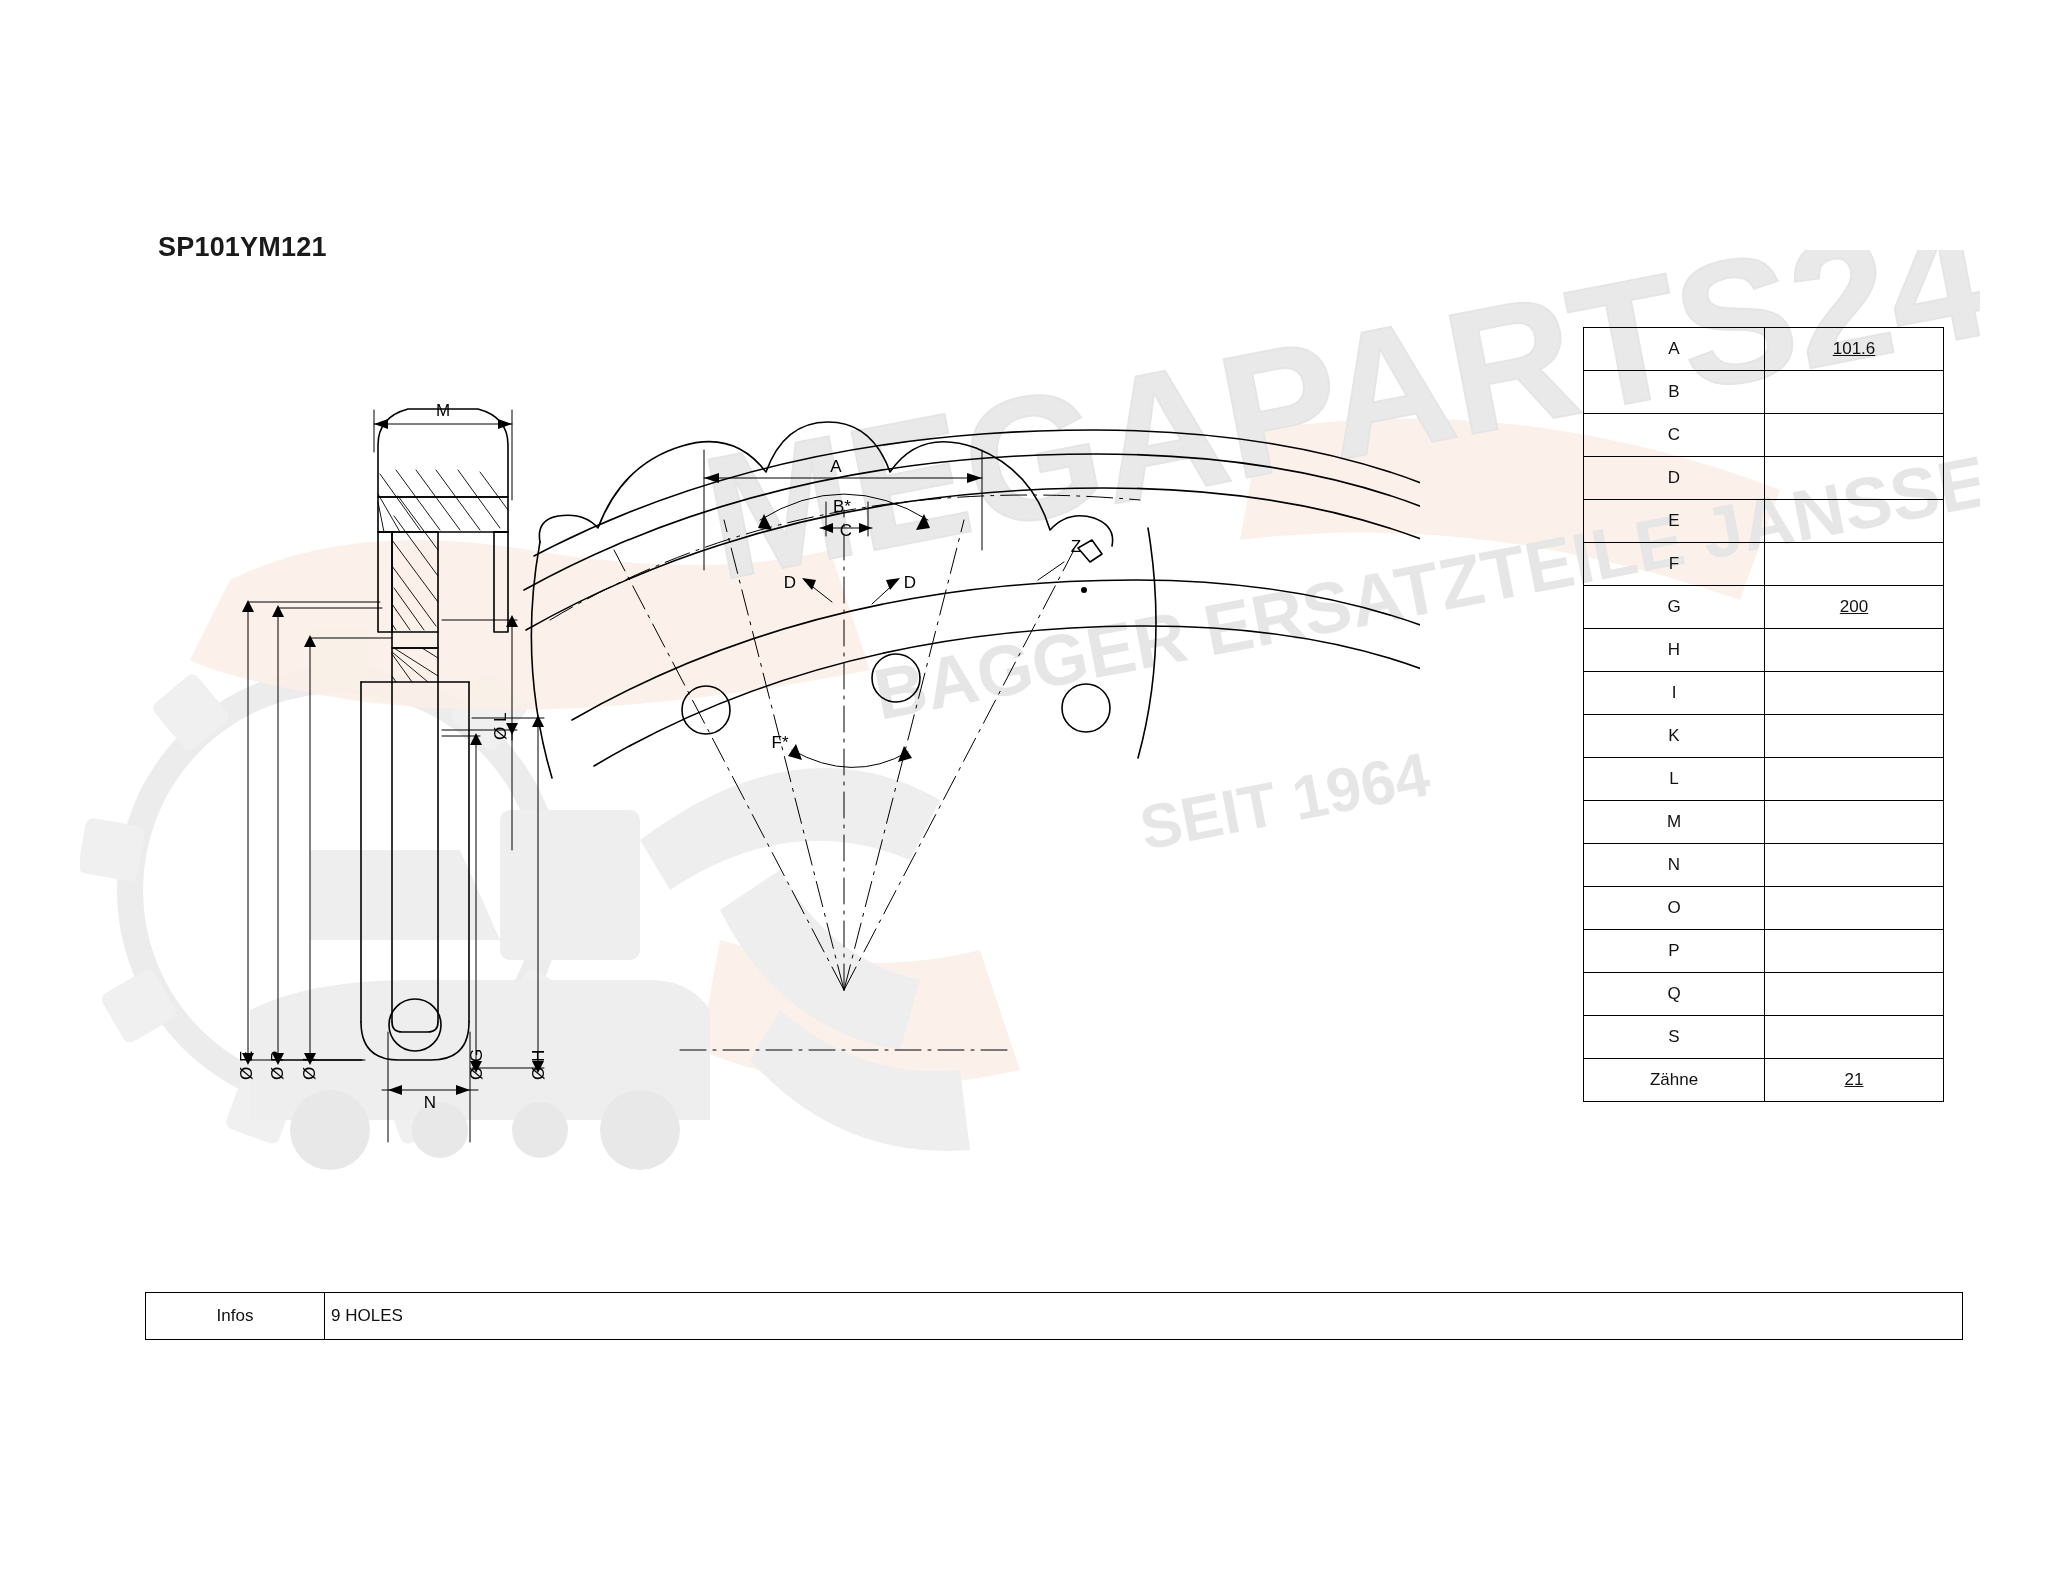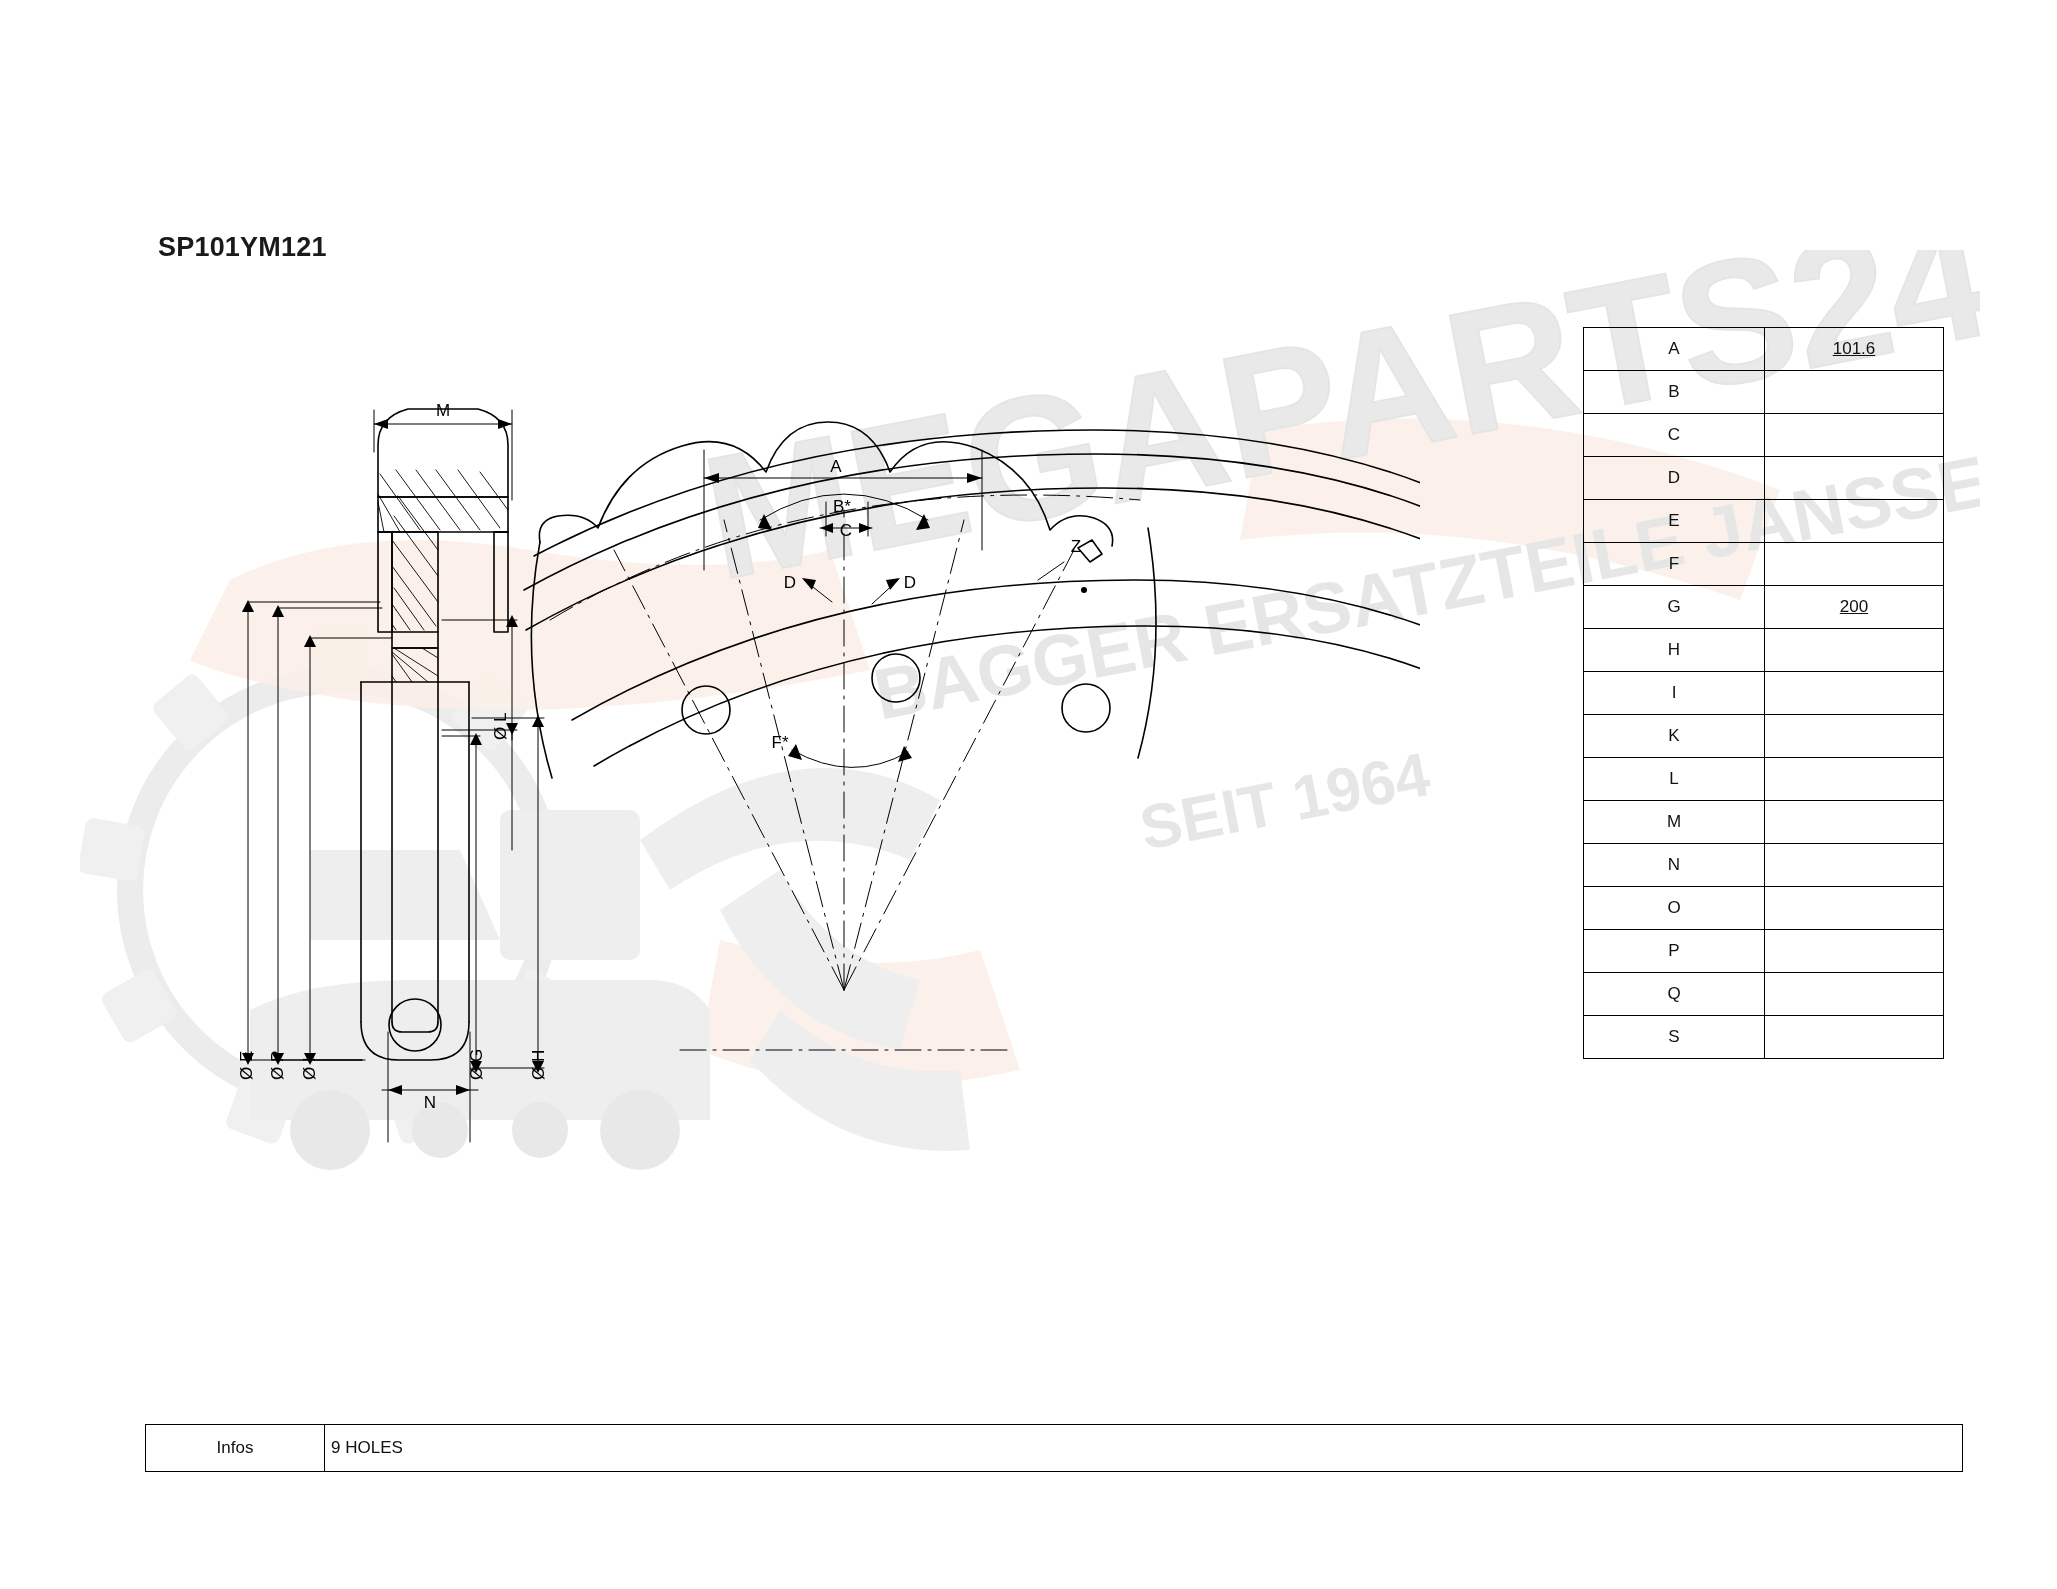--- a/index.html
+++ b/index.html
@@ -384,6 +384,10 @@
           <td class="key">S</td>
           <td class="val"></td>
         </tr>
+      <tr>
+          <td class="key">Zähne</td>
+          <td class="val">21</td>
+        </tr>
     </tbody>
   </table>
 

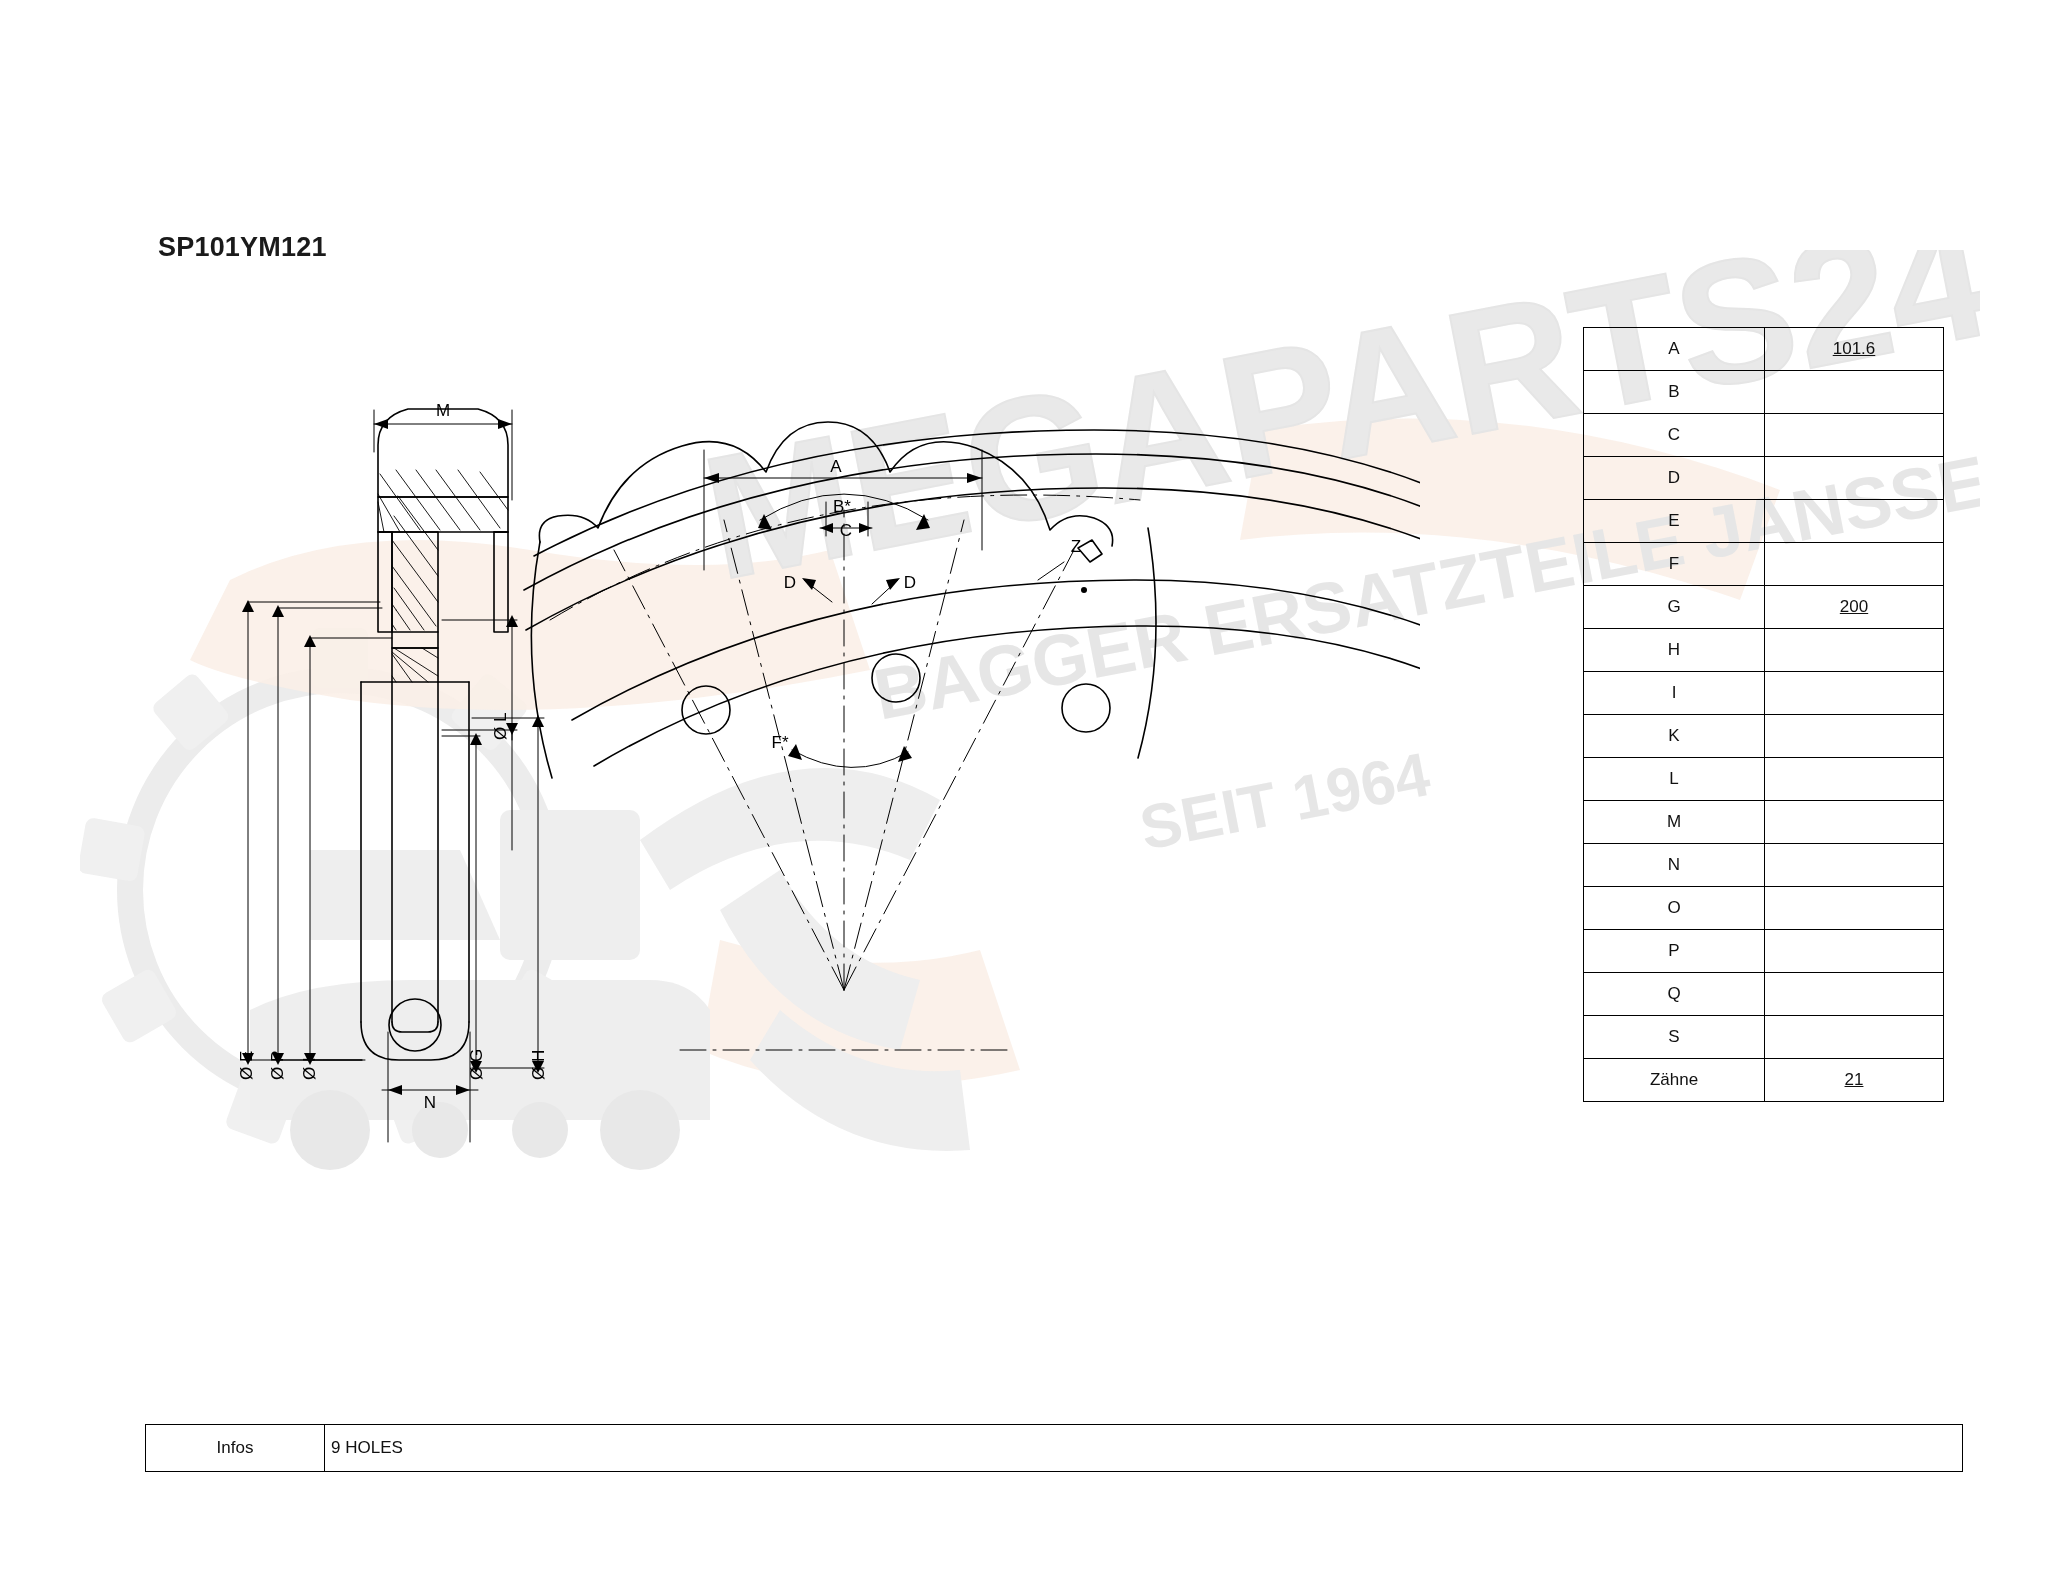--- a/index.html
+++ b/index.html
@@ -82,7 +82,7 @@
   #infos-table {
     position: absolute;
     left: 145px;
-    top: 1424px;
+    top: 1292px;
     border-collapse: collapse;
     font-size: 17px;
     color: #111;

